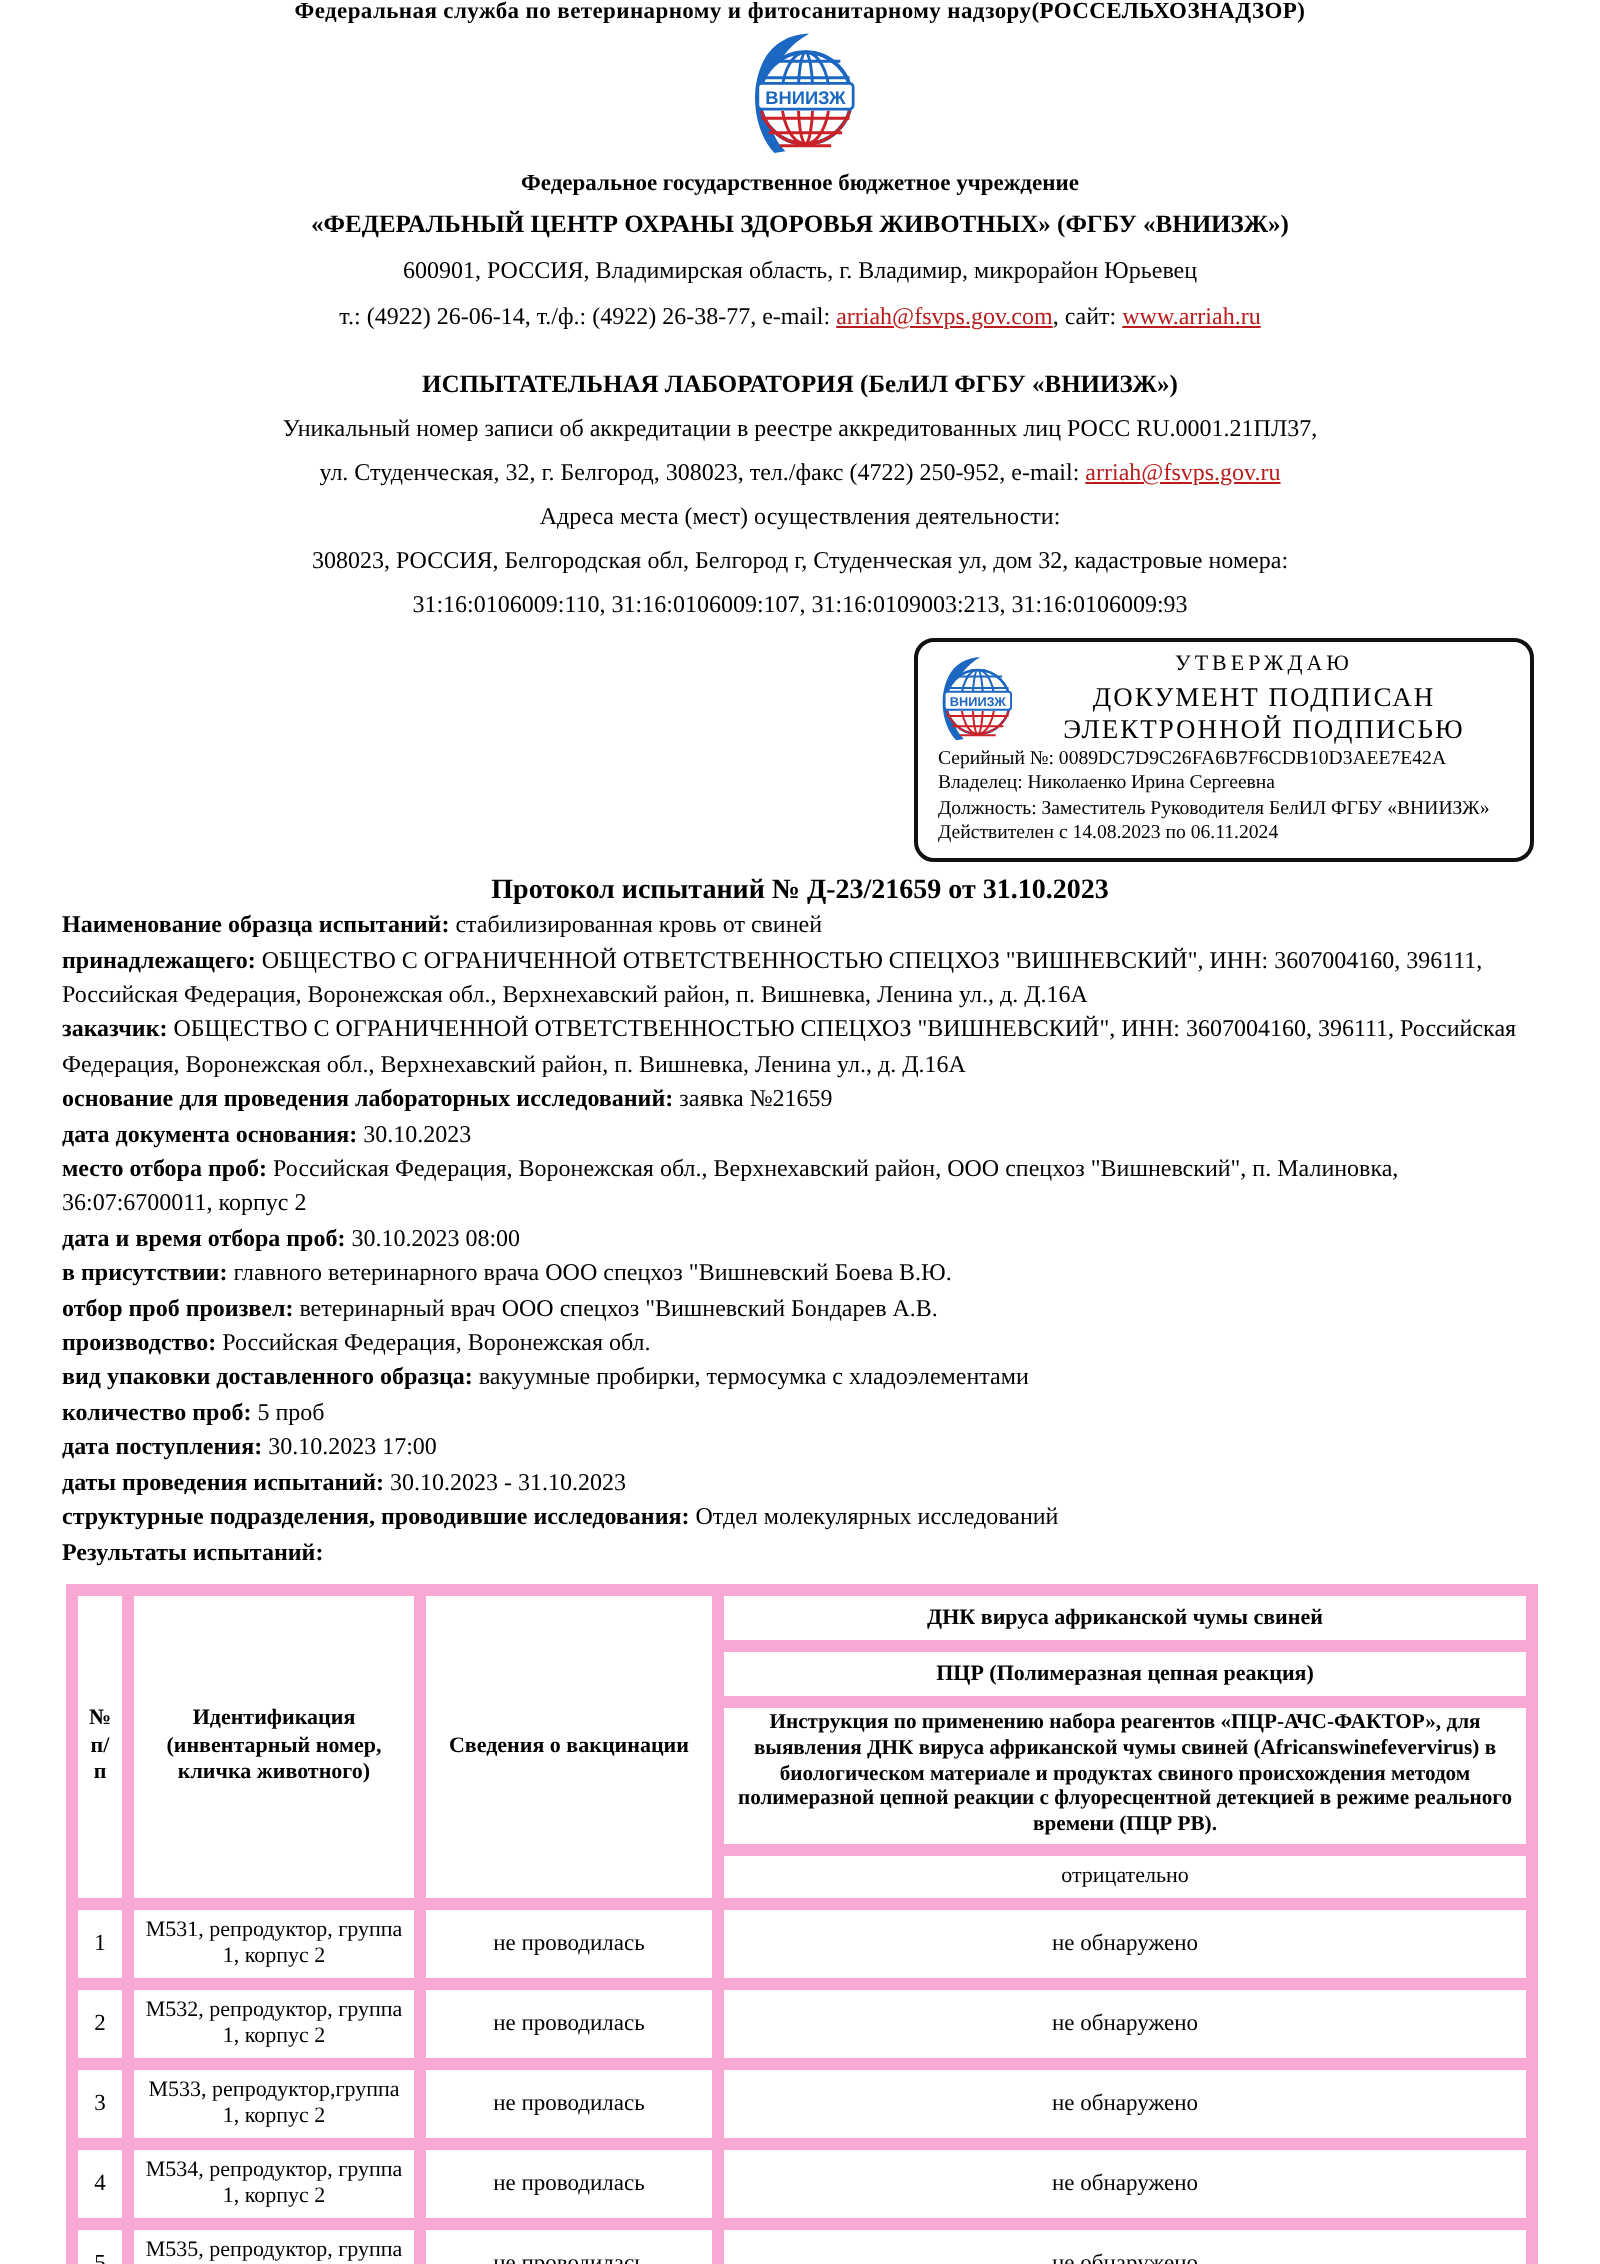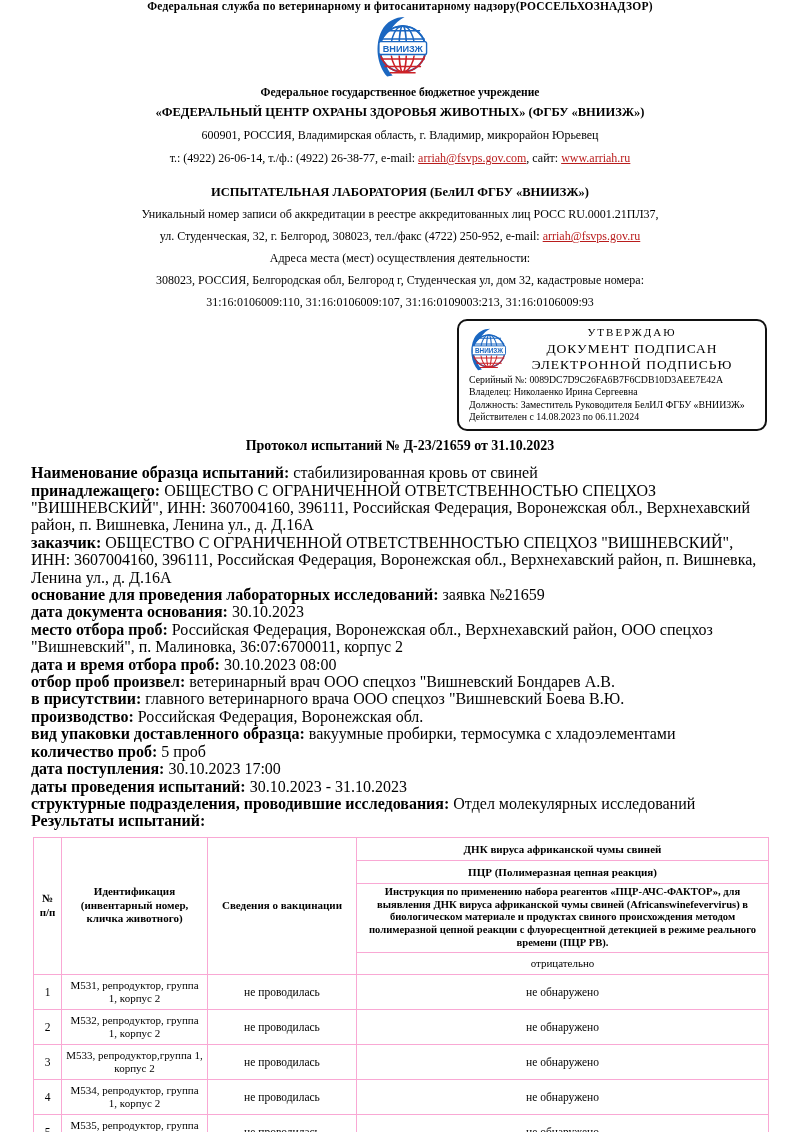--- a/index.html
+++ b/index.html
@@ -34,7 +34,7 @@
 
   
   .doc-title{margin-top:7px;text-align:center;font-size:14px;font-weight:bold;}
-  .body-fields{margin:10px 28px 0 31px;font-size:16px;line-height:17.4px;}
+  .body-fields{margin:0 28px 0 31px;font-size:12px;line-height:17.4px;}
   .field b{font-weight:bold;}
   .results-label{font-weight:bold;}
 

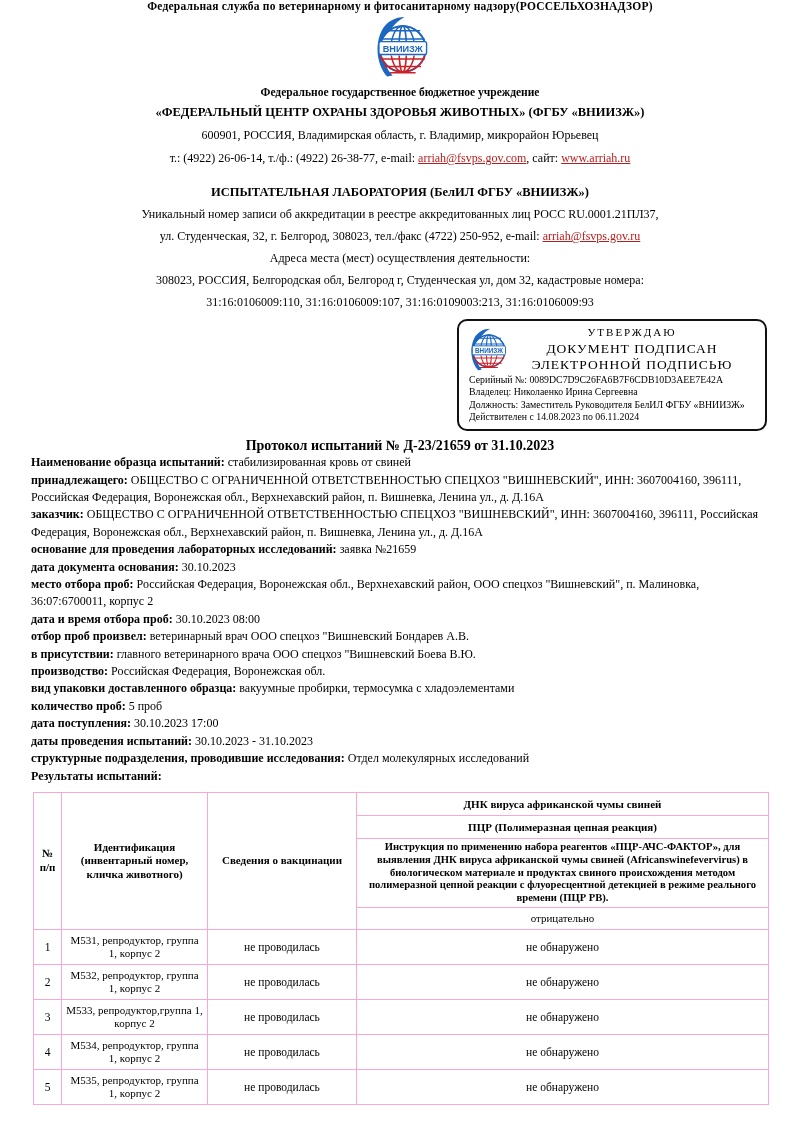--- a/index.html
+++ b/index.html
@@ -157,8 +157,8 @@
     <div class="field"><b>дата документа основания:</b> <span>30.10.2023</span></div>
     <div class="field"><b>место отбора проб:</b> <span>Российская Федерация, Воронежская обл., Верхнехавский район, ООО спецхоз "Вишневский", п. Малиновка, 36:07:6700011, корпус 2</span></div>
     <div class="field"><b>дата и время отбора проб:</b> <span>30.10.2023 08:00</span></div>
+    <div class="field"><b>в присутствии:</b> <span>главного ветеринарного врача ООО спецхоз "Вишневский Боева В.Ю.</span></div>
     <div class="field"><b>отбор проб произвел:</b> <span>ветеринарный врач ООО спецхоз "Вишневский Бондарев А.В.</span></div>
-    <div class="field"><b>в присутствии:</b> <span>главного ветеринарного врача ООО спецхоз "Вишневский Боева В.Ю.</span></div>
     <div class="field"><b>производство:</b> <span>Российская Федерация, Воронежская обл.</span></div>
     <div class="field"><b>вид упаковки доставленного образца:</b> <span>вакуумные пробирки, термосумка с хладоэлементами</span></div>
     <div class="field"><b>количество проб:</b> <span>5 проб</span></div>

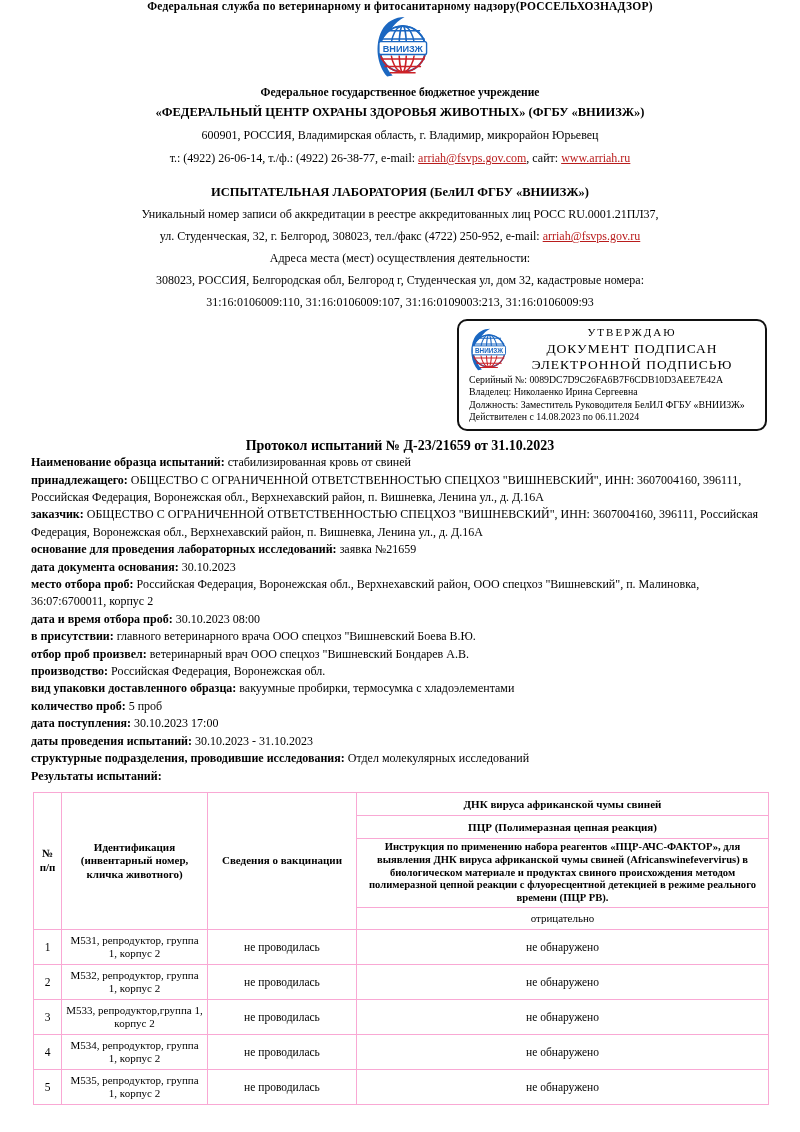--- a/index.html
+++ b/index.html
@@ -40,7 +40,7 @@
 
   
   table.res{border-collapse:collapse;margin:7px 30px 0 33px;width:736px;table-layout:fixed;}
-  table.res td,table.res th{border:1px solid #f9a8d4;text-align:center;vertical-align:middle;padding:2px 4px;}
+  table.res td,table.res th{border:6px solid #f9a8d4;text-align:center;vertical-align:middle;padding:2px 4px;}
   th.h-left{font-size:11px;font-weight:bold;line-height:13.5px;}
   td.h-test{font-size:11px;font-weight:bold;height:18px;}
   td.h-method{font-size:10.6px;font-weight:bold;line-height:12.8px;padding:3px 10px;}

